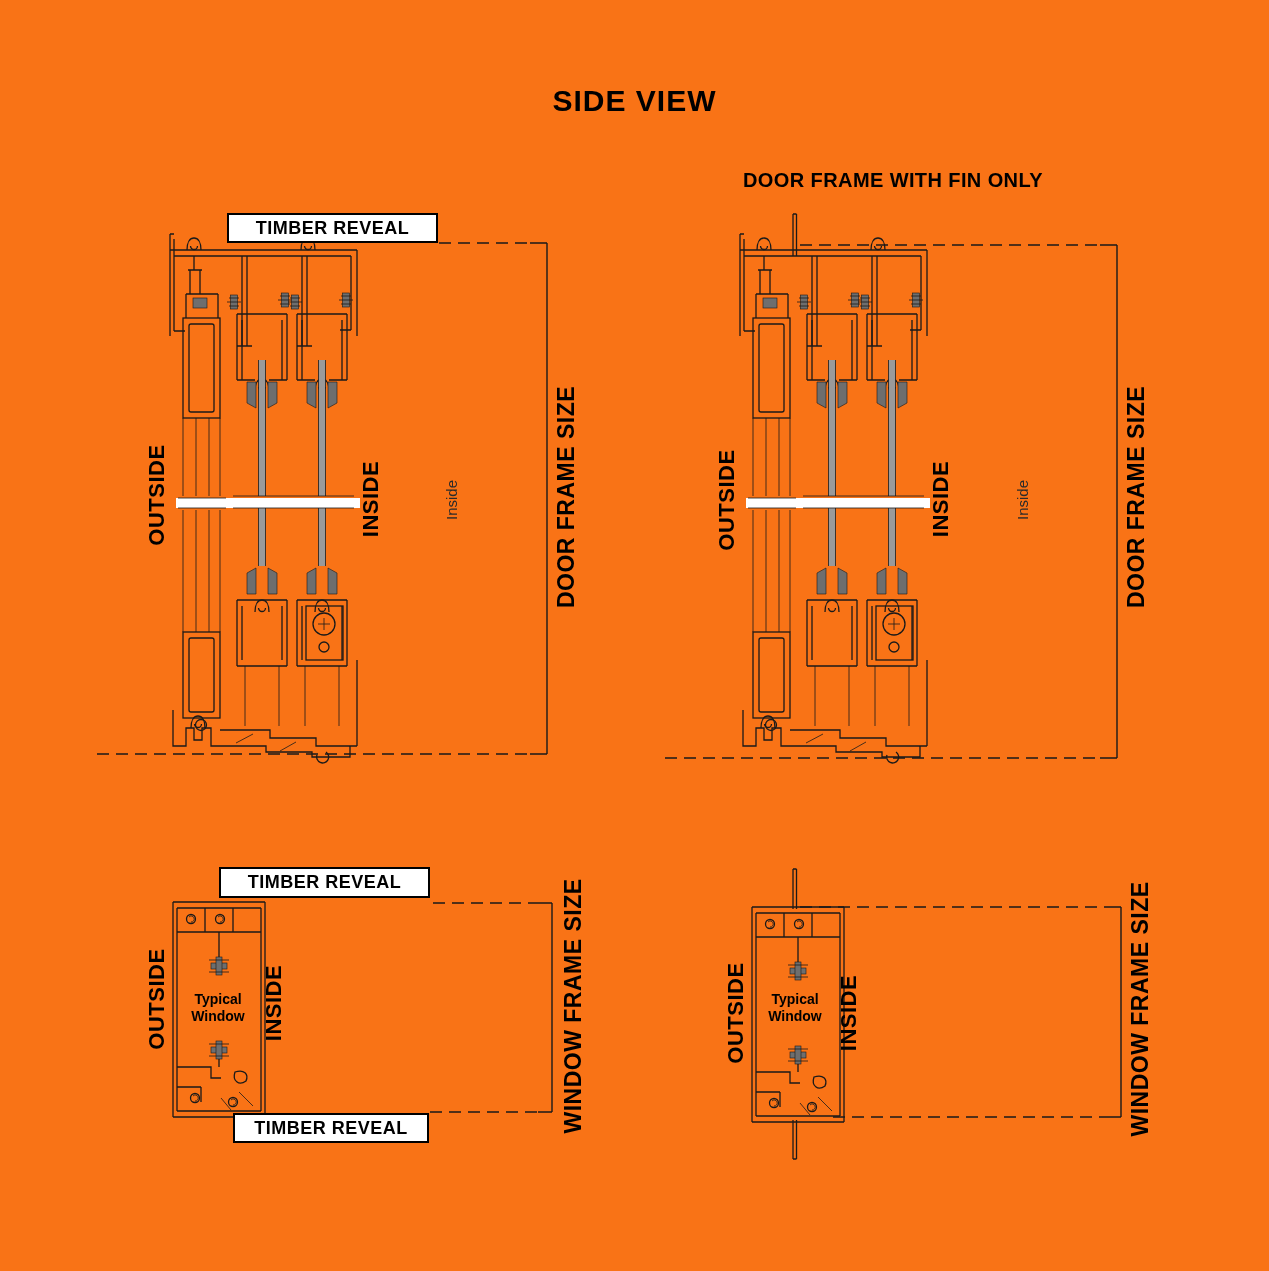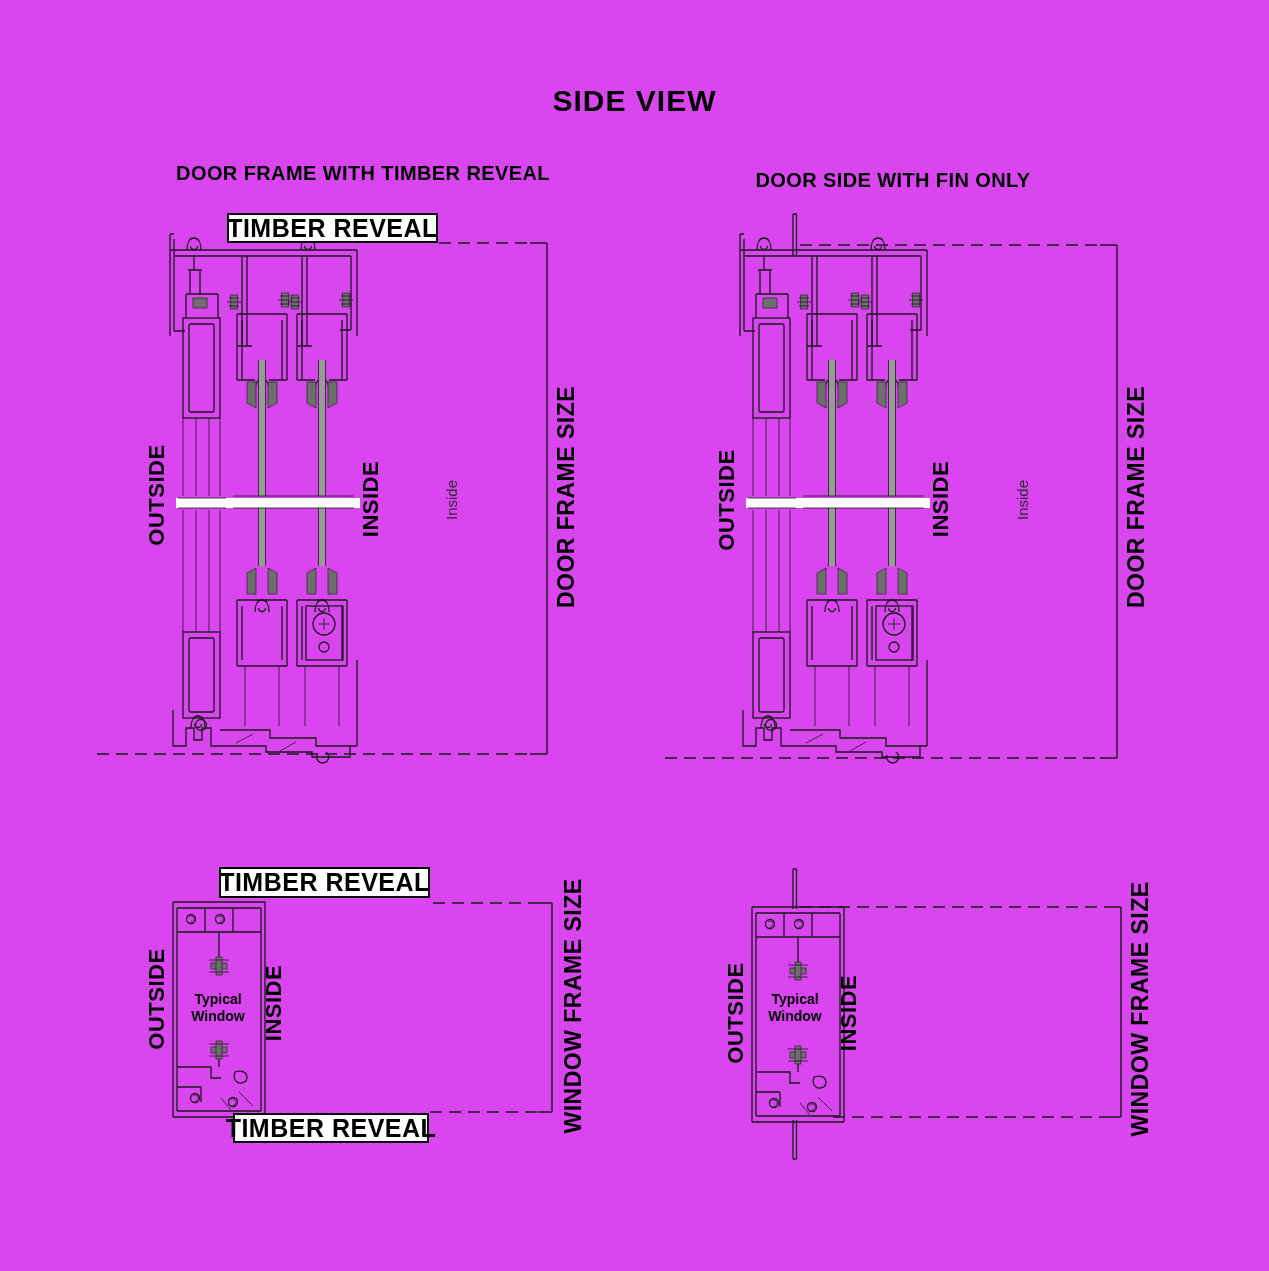--- a/index.html
+++ b/index.html
@@ -3,7 +3,7 @@
 <meta charset="utf-8">
 <style>
   html,body{margin:0;padding:0;background:#ffffff;}
-  .canvas{position:relative;width:1269px;height:1271px;background:#d946ef;
+  .canvas{position:relative;width:1269px;height:1271px;background:#f97316;
           font-family:"Liberation Sans", sans-serif;color:#000;overflow:hidden;margin:0 auto;}
   .main-title{position:absolute;left:50%;top:84px;transform:translateX(-50%);
           font-size:30px;font-weight:bold;letter-spacing:1px;white-space:pre;}

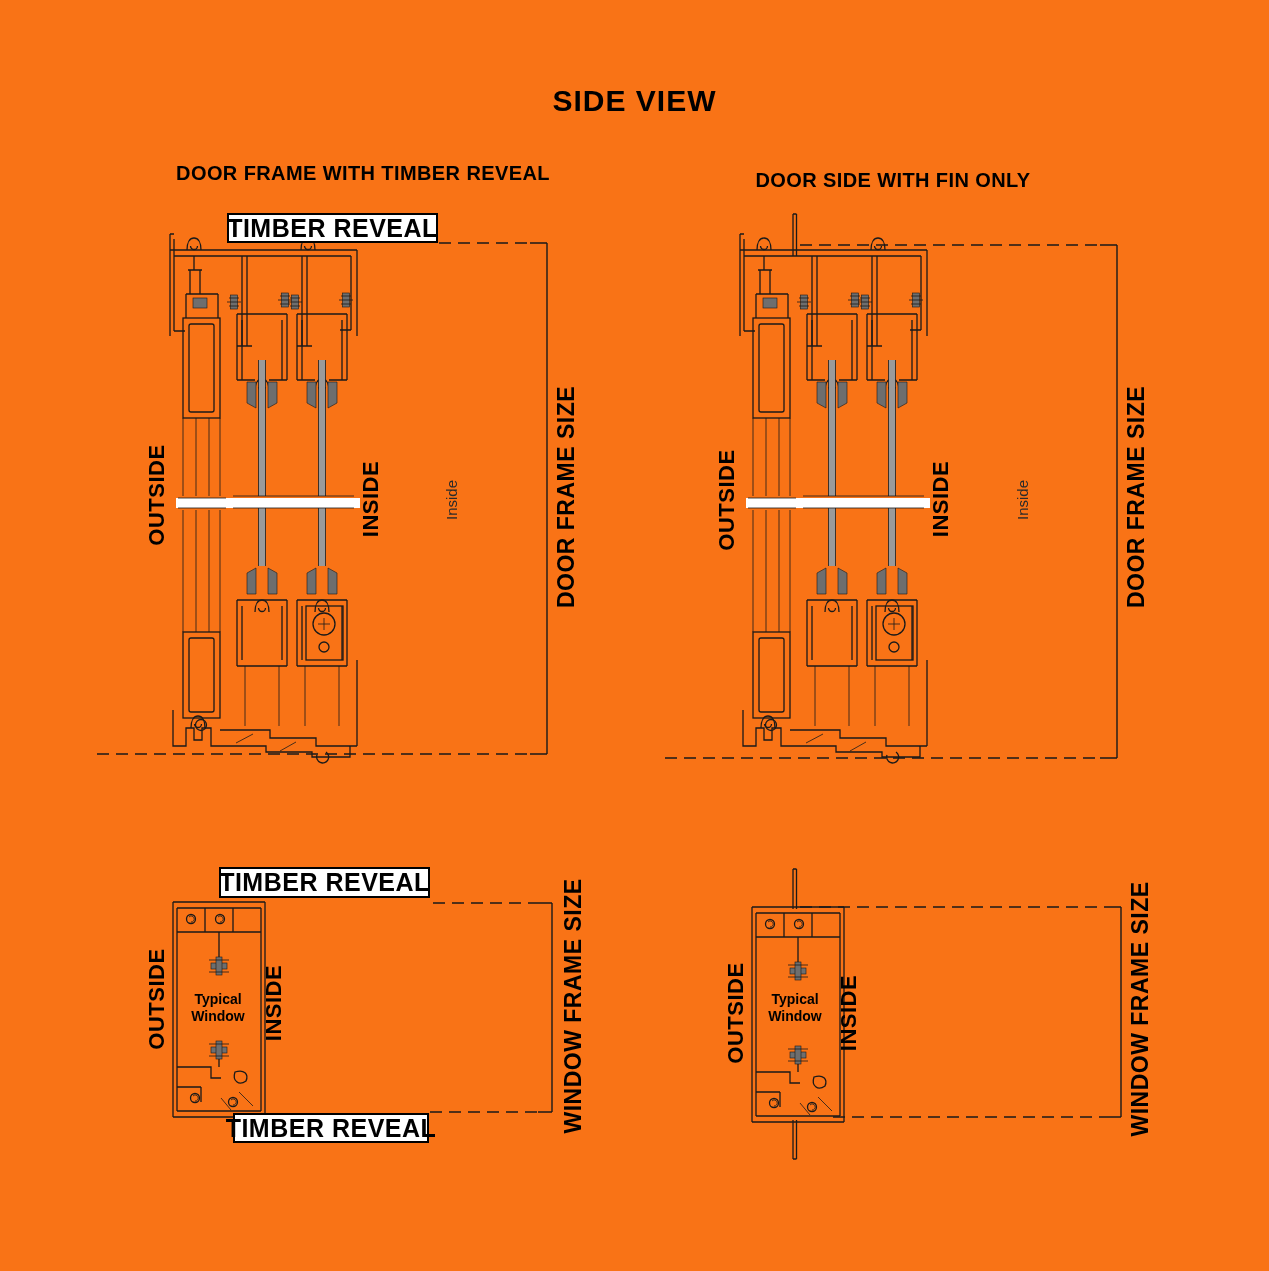--- a/index.html
+++ b/index.html
@@ -122,7 +122,6 @@
 
   <div class="main-title">SIDE VIEW</div>
 
-  <div class="ptitle" style="left:363px;top:162px">DOOR FRAME WITH TIMBER REVEAL</div>
   <div class="trbox" style="left:227px;top:213px;width:207px;height:26px">TIMBER REVEAL</div>
   <svg class="drw" style="left:90px;top:210px" width="500" height="580" viewBox="0 0 500 580">
     <use href="#doorCore"></use>

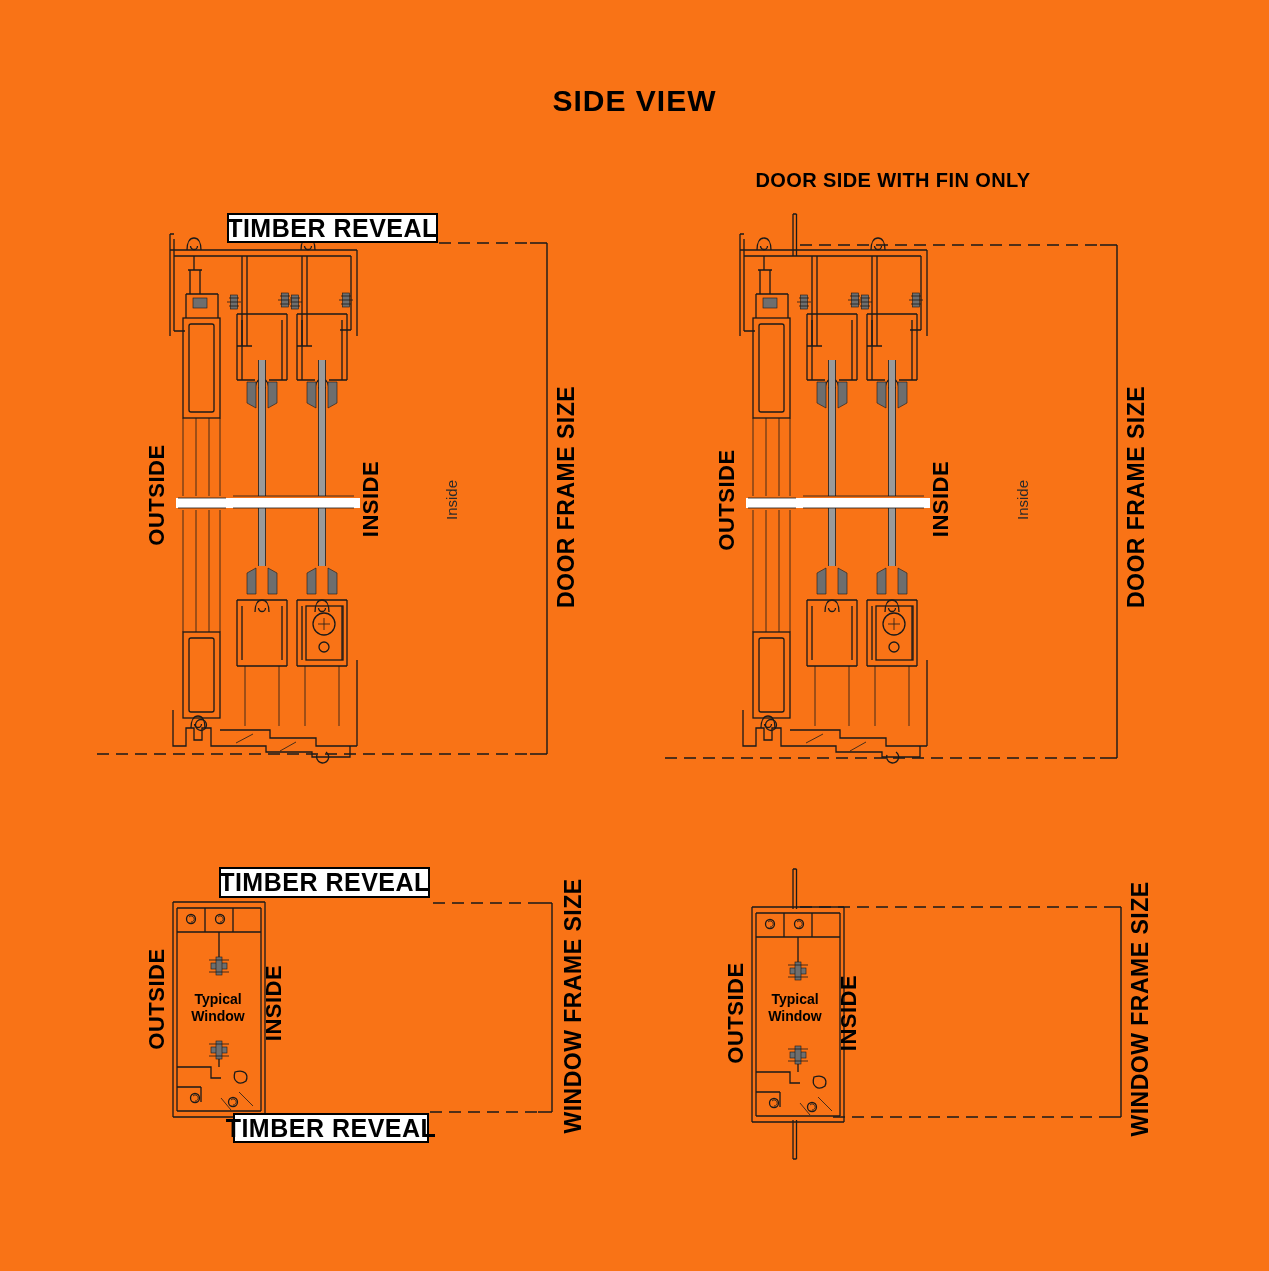--- a/index.html
+++ b/index.html
@@ -134,7 +134,7 @@
   <div class="vnote" style="left:451px;top:500px">Inside</div>
   <div class="vdim" style="left:566px;top:497px">DOOR FRAME SIZE</div>
 
-  <div class="ptitle" style="left:893px;top:169px">DOOR SIDE WITH FIN ONLY</div>
+  <div class="ptitle" style="left:893px;top:169px">DOOR FRAME WITH FIN ONLY</div>
   <svg class="drw" style="left:660px;top:210px" width="500" height="580" viewBox="0 0 500 580">
     <use href="#doorCore"></use>
     <path class="ln" d="M133,4 V46 M136.5,4 V46 M133,4 H136.5"></path>

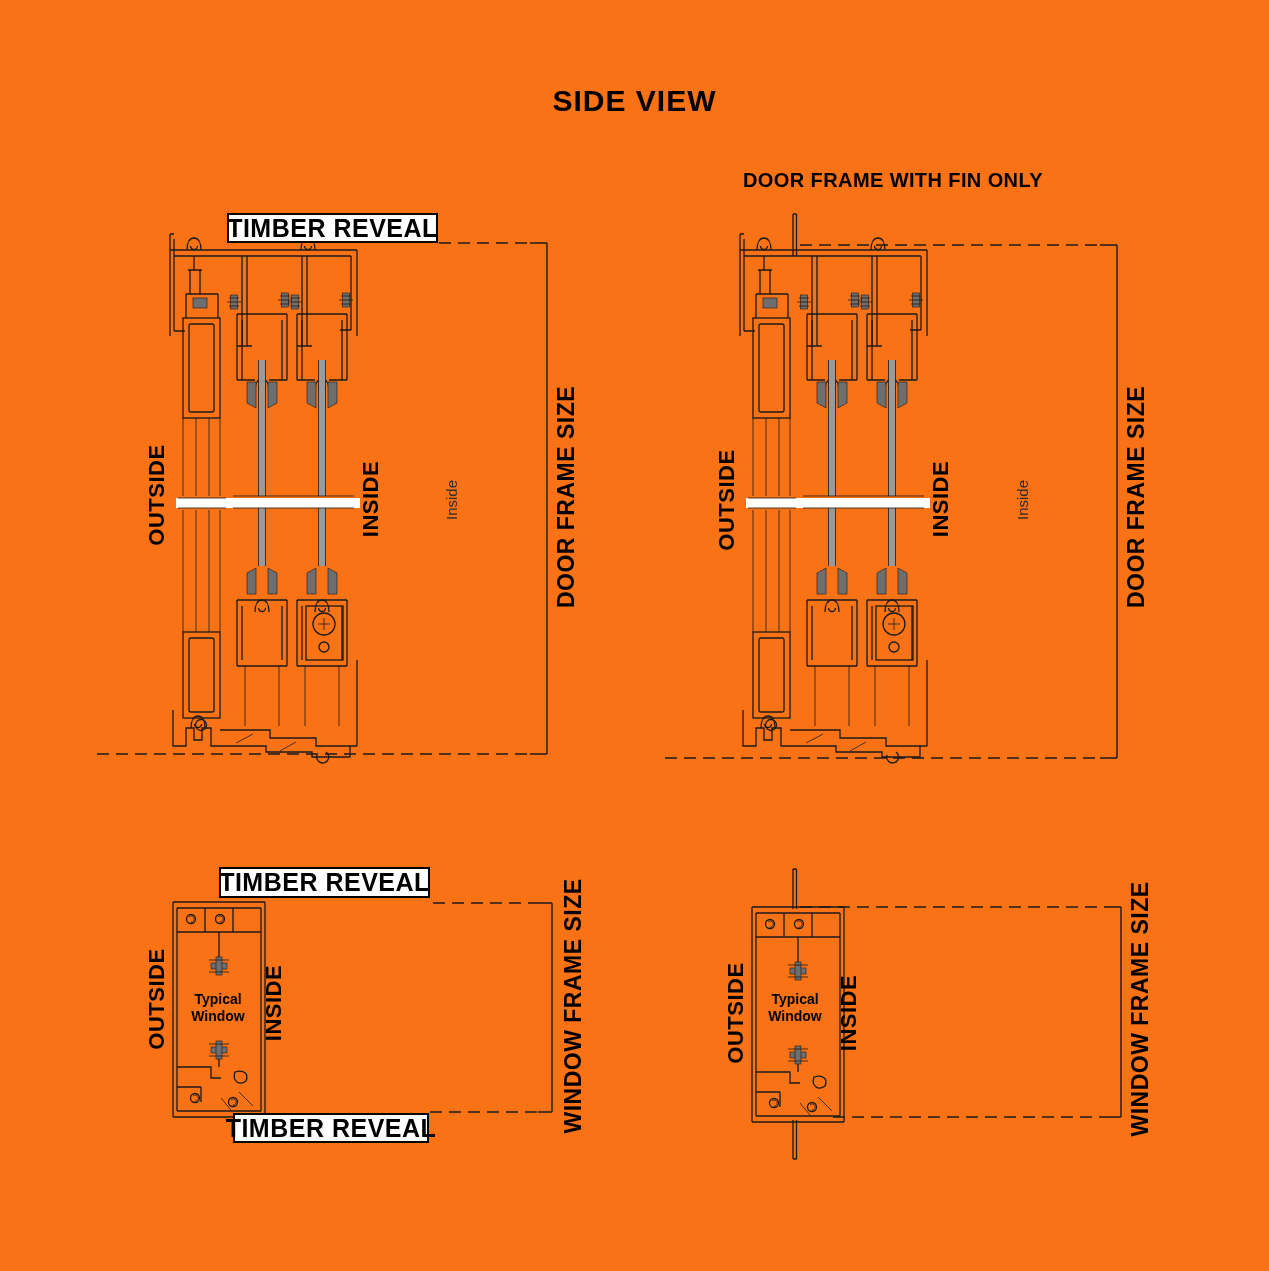--- a/index.html
+++ b/index.html
@@ -10,7 +10,7 @@
   .ptitle{position:absolute;transform:translateX(-50%);font-size:20px;font-weight:bold;
           letter-spacing:.4px;white-space:pre;}
   .trbox{position:absolute;background:#fff;border:2.5px solid #000;display:flex;
-          align-items:center;justify-content:center;font-weight:bold;font-size:25px;
+          align-items:center;justify-content:center;font-weight:bold;font-size:18px;
           letter-spacing:.5px;z-index:5;white-space:pre;}
   .vlabel{position:absolute;transform:translate(-50%,-50%) rotate(-90deg);
           font-weight:bold;font-size:22px;letter-spacing:.5px;white-space:nowrap;}

